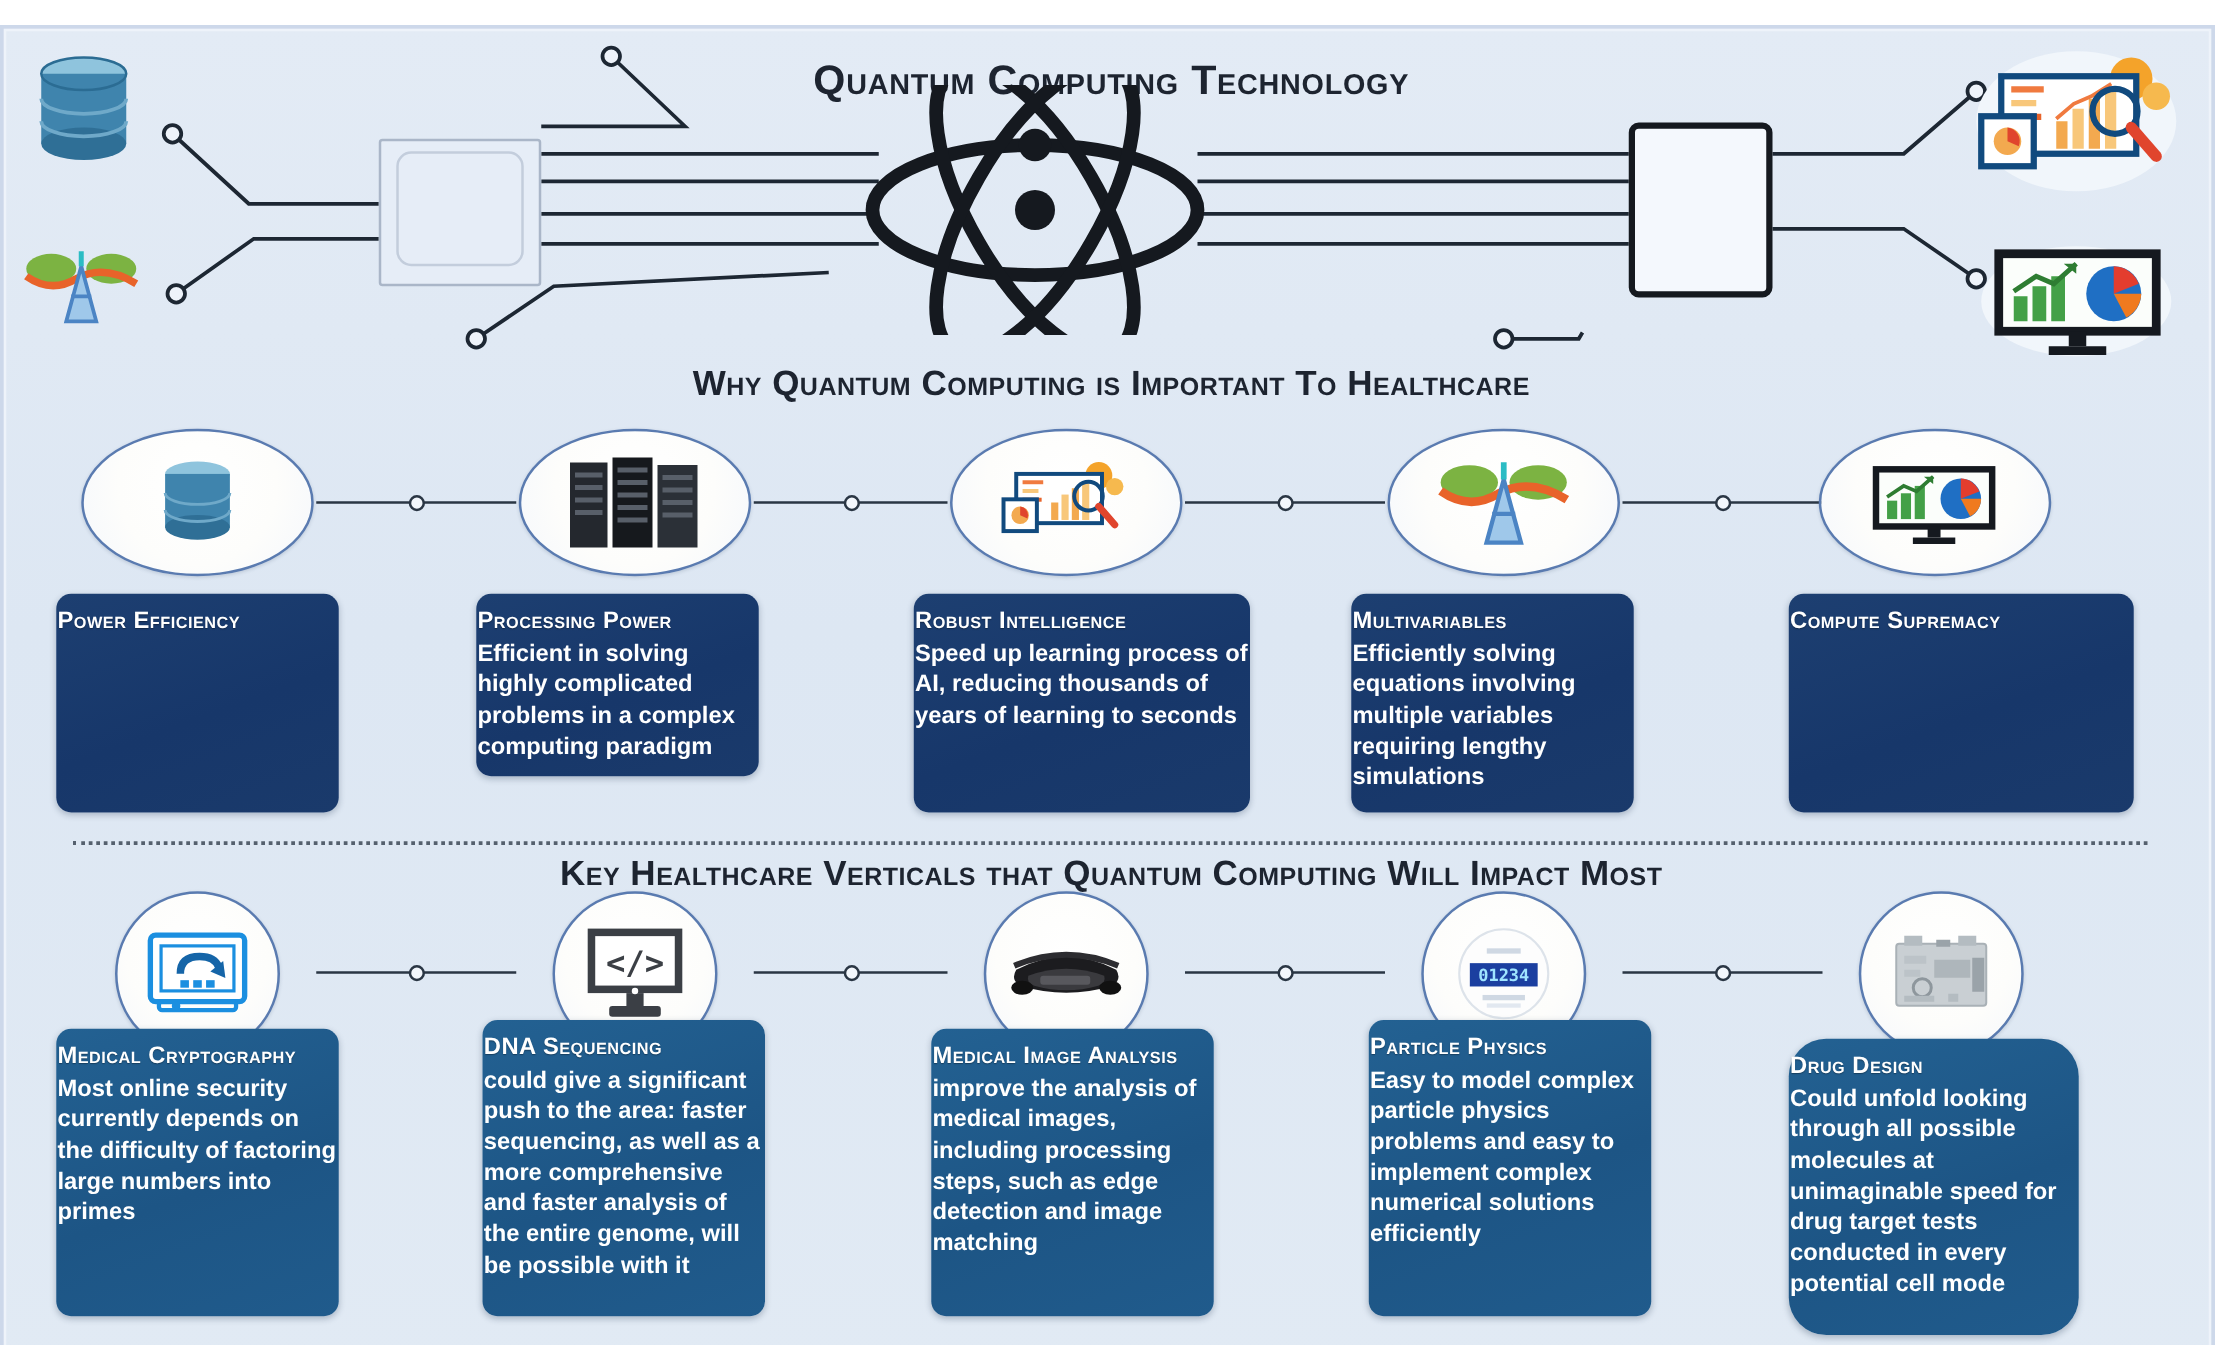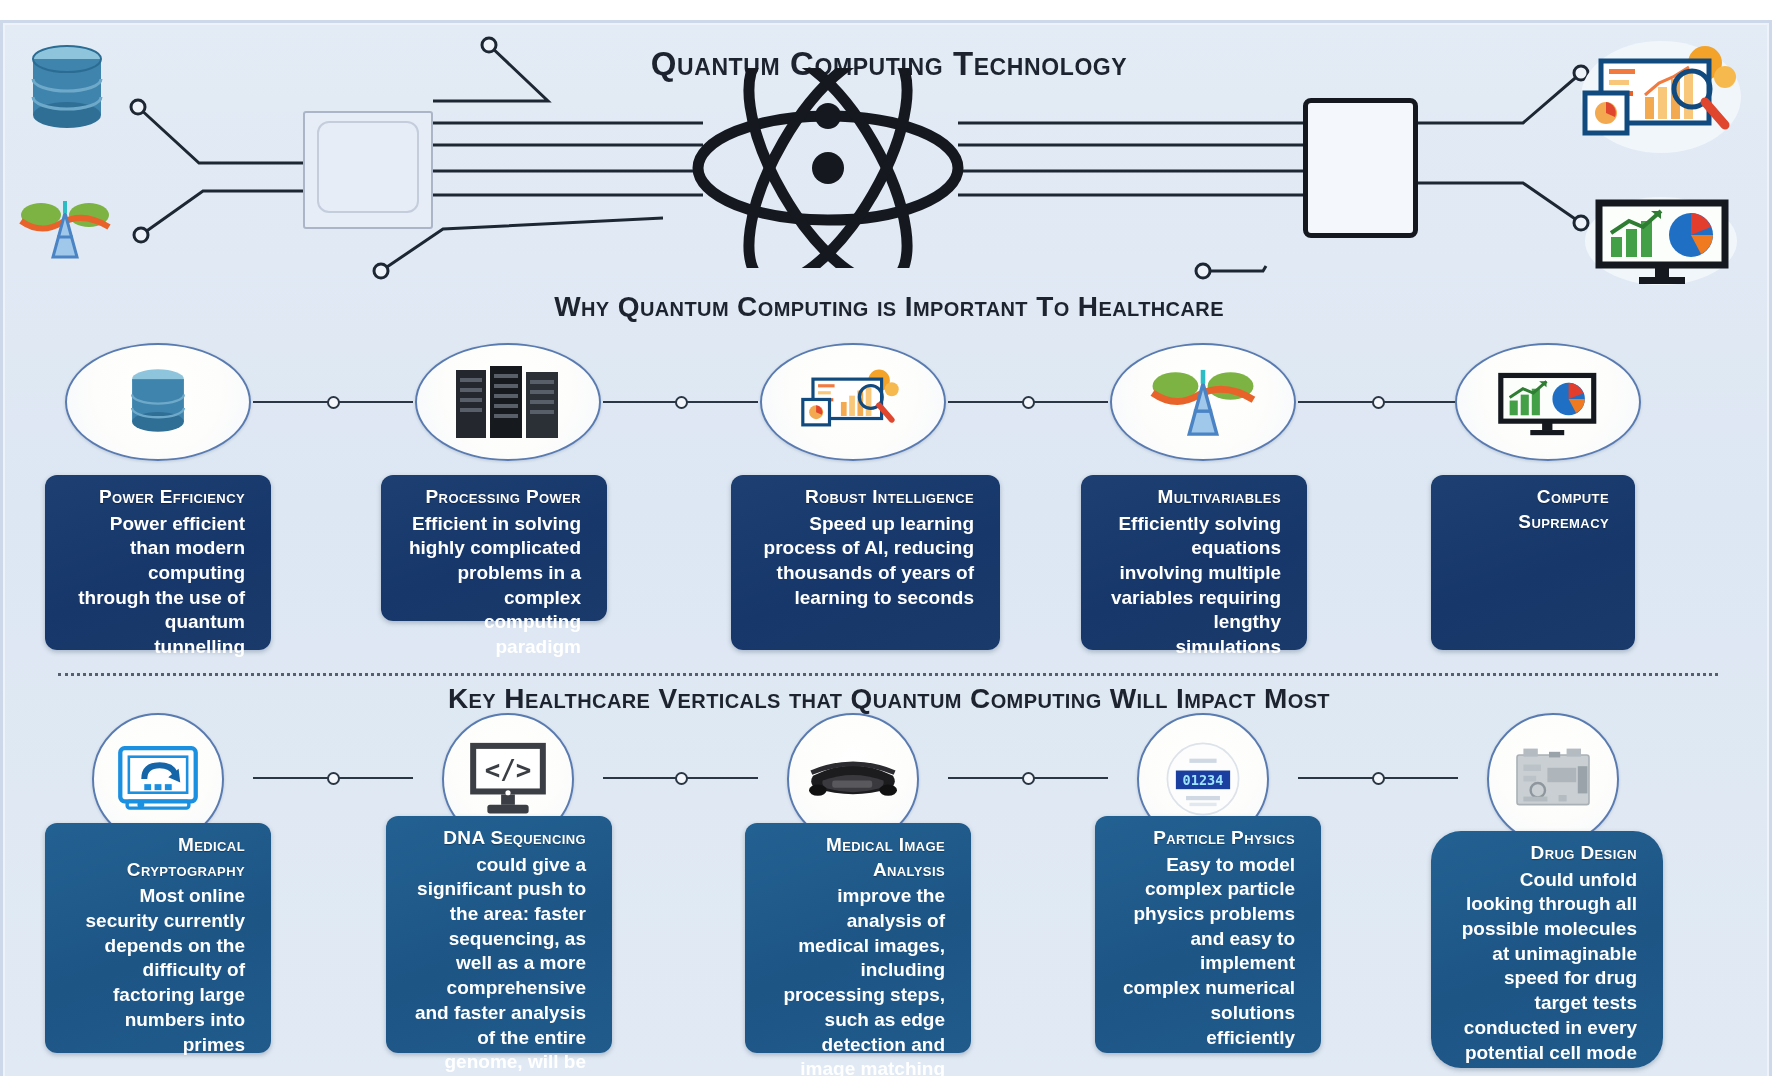--- a/index.html
+++ b/index.html
@@ -86,8 +86,8 @@
     position:absolute;
     border-radius:12px;
     color:#ffffff;
-    padding:10px 26px 8px;
-    text-align:right;
+    padding:10px 1px 8px;
+    text-align:left;
     line-height:1.30;
     box-shadow:0 2px 5px rgba(25,45,75,.28);
   }

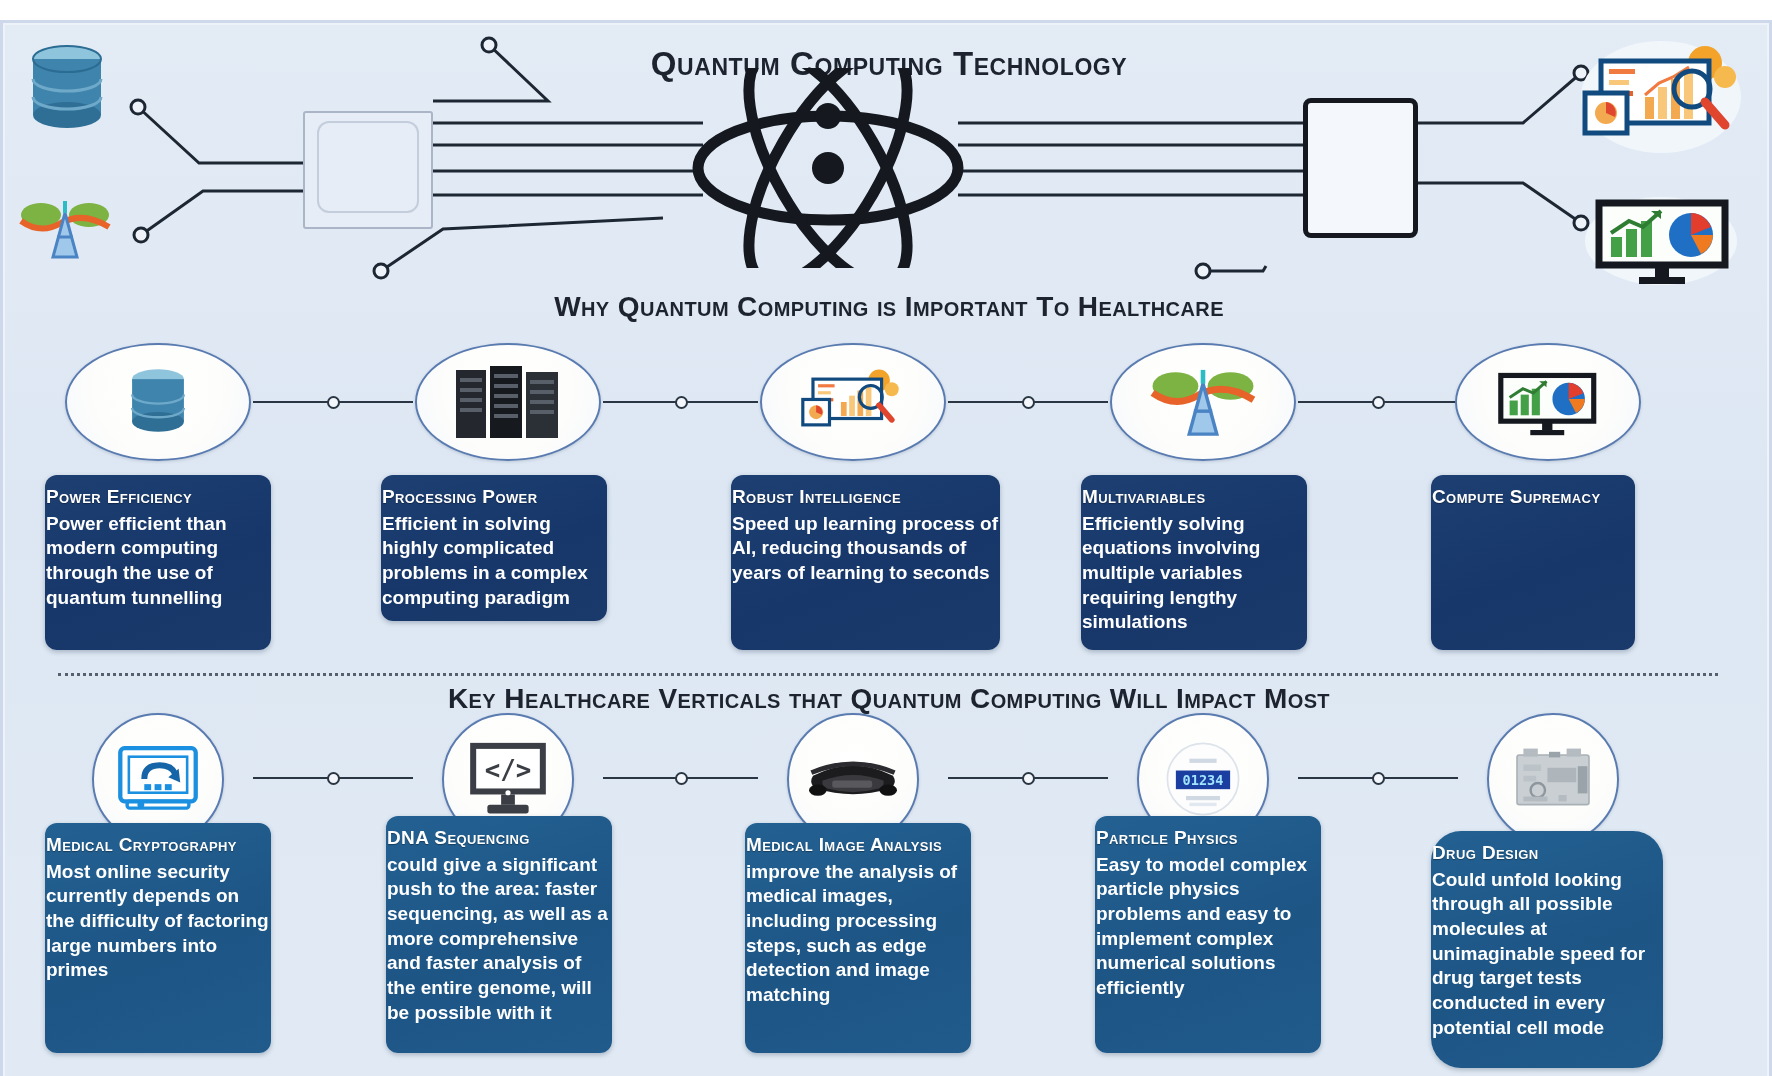--- a/index.html
+++ b/index.html
@@ -333,7 +333,7 @@
       <span class="card-title">Multivariables</span>
       <span class="card-body">Efficiently solving equations involving multiple variables requiring lengthy simulations</span>
     </div>
-    <div class="card dark" style="left:1428px;top:452px;width:204px;height:175px;">
+    <div class="card dark" style="left:1428px;top:452px;width:276px;height:175px;">
       <span class="card-title">Compute Supremacy</span>
     </div>
   </div>

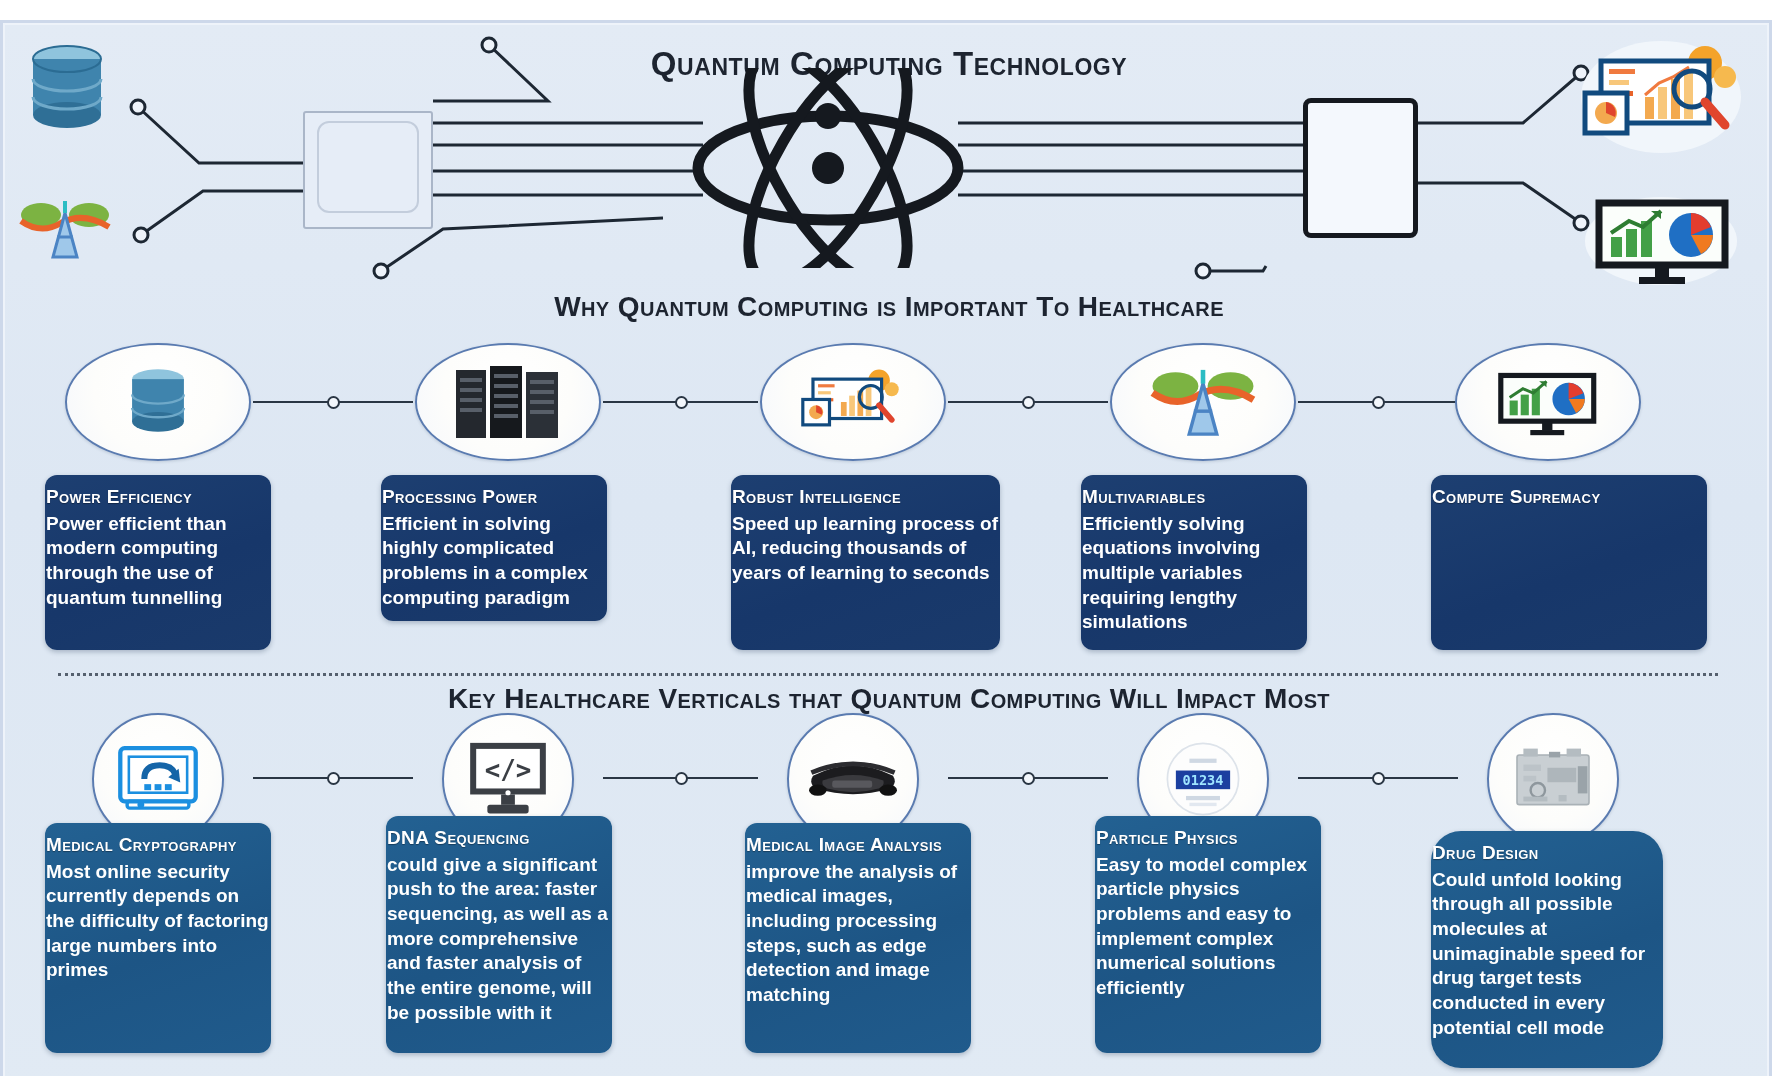--- a/index.html
+++ b/index.html
@@ -319,7 +319,6 @@
   <div class="row">
     <div class="card dark" style="left:42px;top:452px;width:226px;height:175px;">
       <span class="card-title">Power Efficiency</span>
-      <span class="card-body">Power efficient than modern computing through the use of quantum tunnelling</span>
     </div>
     <div class="card dark" style="left:378px;top:452px;width:226px;height:146px;">
       <span class="card-title">Processing Power</span>

